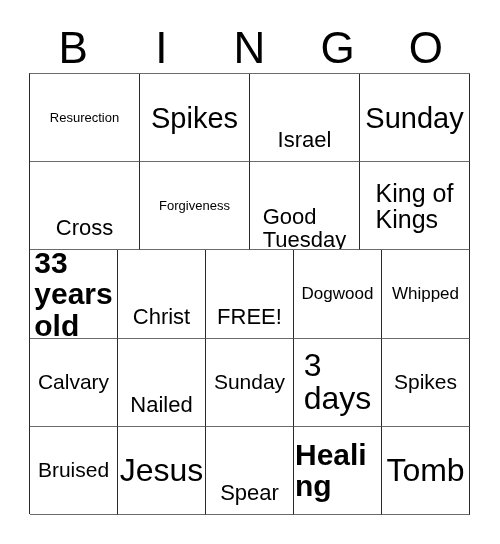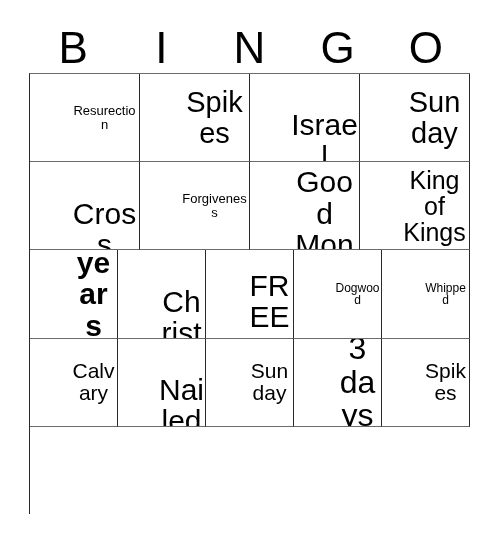--- a/index.html
+++ b/index.html
@@ -75,11 +75,10 @@
   }
   .cell-text {
     display: block;
-    text-align: center;
+    text-align: left;
     line-height: 1.04;
     white-space: pre-line;
     word-break: break-word;
-    padding-left: 40px;
   }
   
   .fs-xs  { font-size: 13px; }

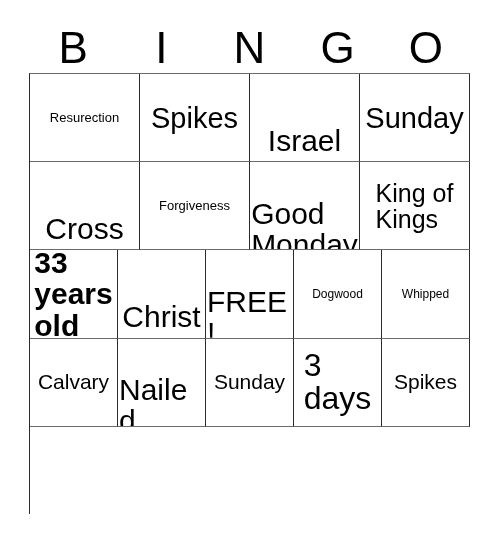--- a/index.html
+++ b/index.html
@@ -87,7 +87,7 @@
   .fs-ml  { font-size: 30px; font-weight: bold; }
   .fs-l   { font-size: 25px; }
   .fs-xl  { font-size: 29px; }
-  .fs-xxl { font-size: 30px; margin-top: 46px; }
+  .fs-xxl { font-size: 22px; margin-top: 46px; }
   .fs-3xl { font-size: 32px; }
 </style>
 </head>

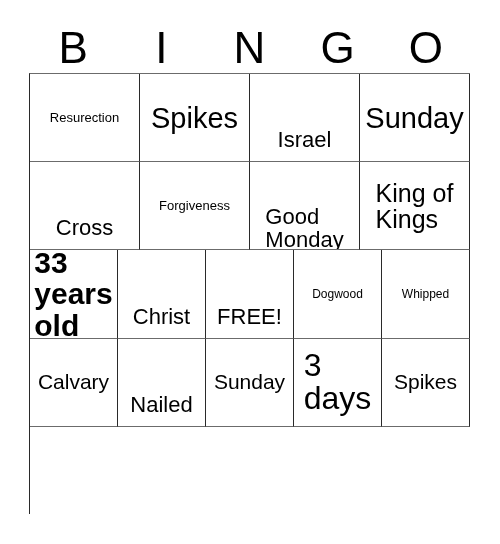--- a/index.html
+++ b/index.html
@@ -139,7 +139,7 @@
       </div>
       <div class="cell">
         <span class="cell-text fs-xxl">Good
-Monday</span>
+Tuesday</span>
       </div>
       <div class="cell">
         <span class="cell-text fs-l">King of

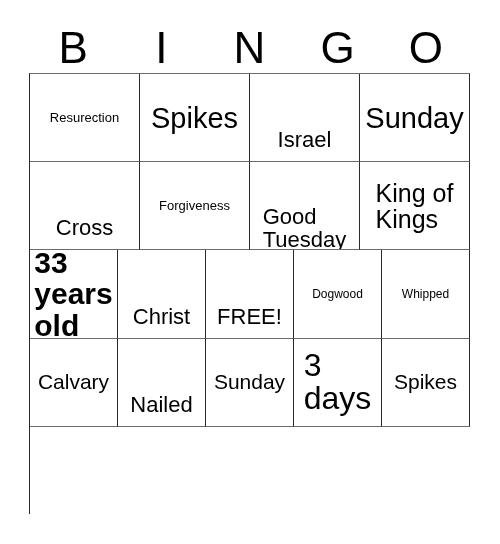--- a/index.html
+++ b/index.html
@@ -82,7 +82,7 @@
   }
   
   .fs-xs  { font-size: 13px; }
-  .fs-s   { font-size: 12px; }
+  .fs-s   { font-size: 17px; }
   .fs-m   { font-size: 21px; }
   .fs-ml  { font-size: 30px; font-weight: bold; }
   .fs-l   { font-size: 25px; }

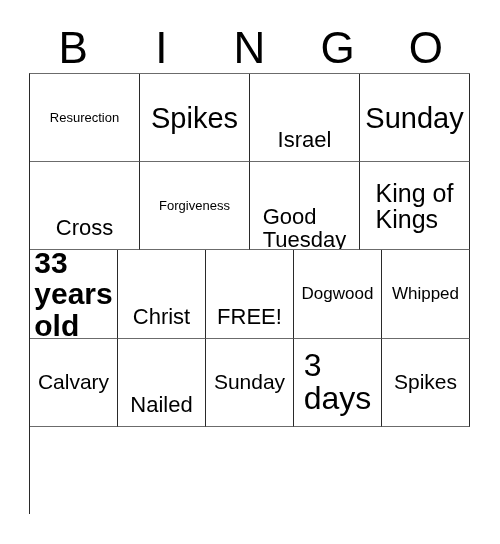--- a/index.html
+++ b/index.html
@@ -186,6 +186,23 @@
       </div>
     </div>
 
+    <div class="grid-row">
+      <div class="cell">
+        <span class="cell-text fs-m">Bruised</span>
+      </div>
+      <div class="cell">
+        <span class="cell-text fs-3xl">Jesus</span>
+      </div>
+      <div class="cell">
+        <span class="cell-text fs-xxl">Spear</span>
+      </div>
+      <div class="cell">
+        <span class="cell-text fs-ml">Healing</span>
+      </div>
+      <div class="cell">
+        <span class="cell-text fs-3xl">Tomb</span>
+      </div>
+    </div>
 
   </div>
 </div>

